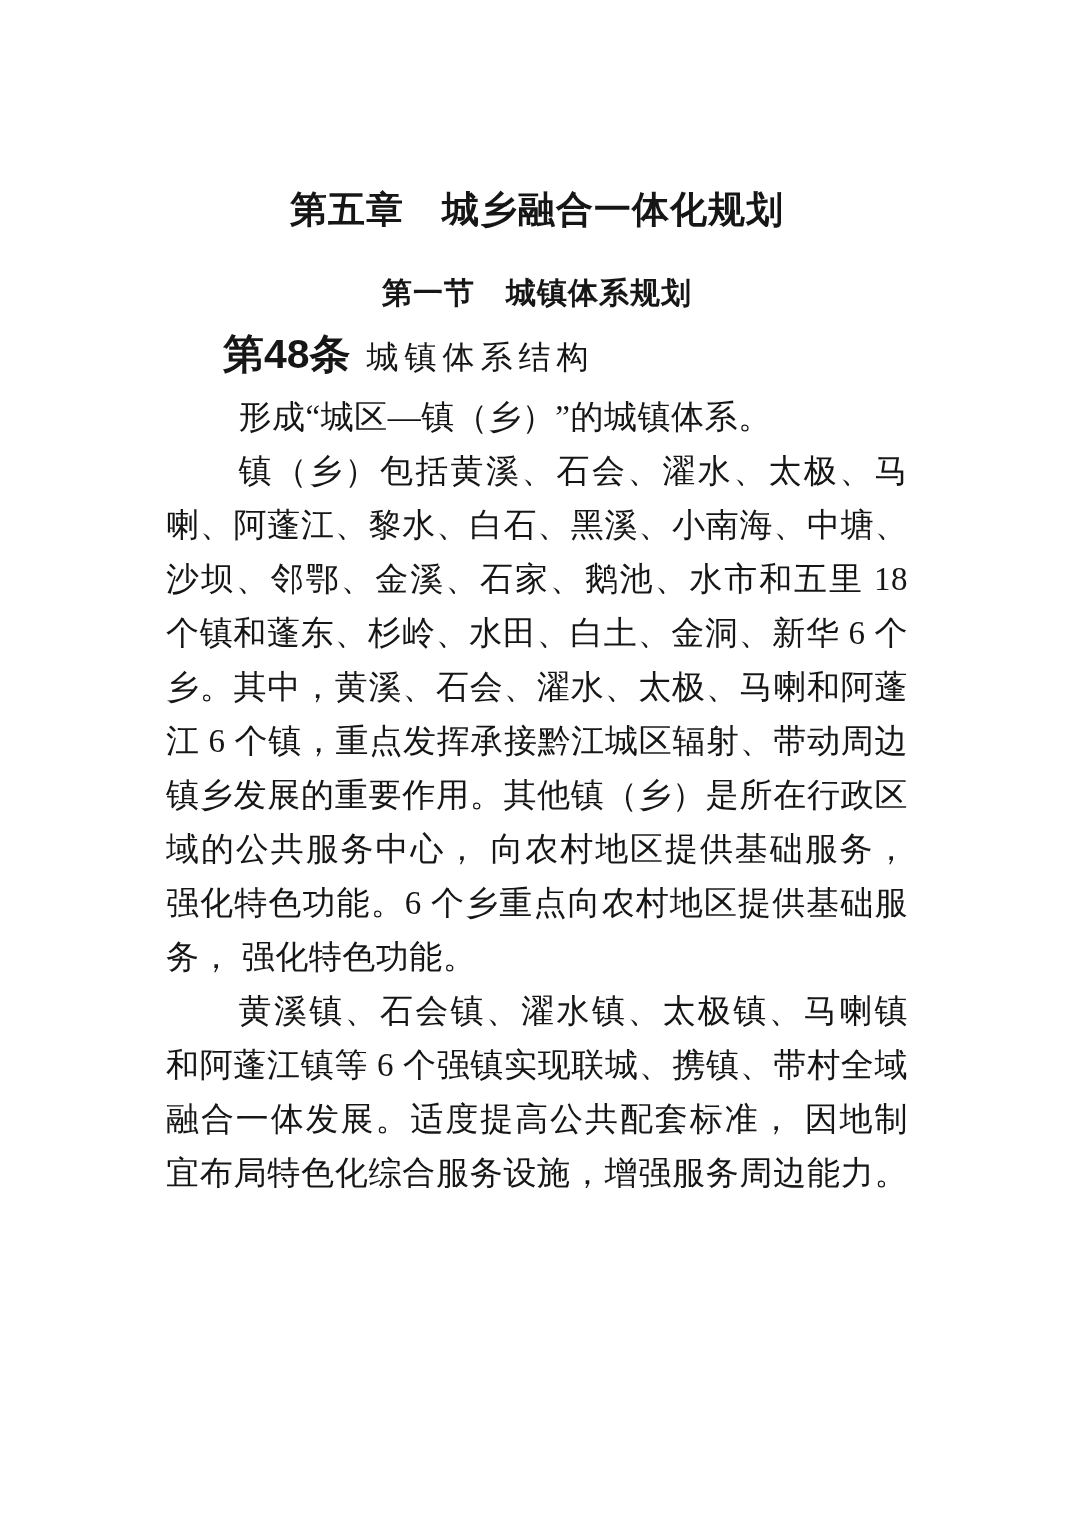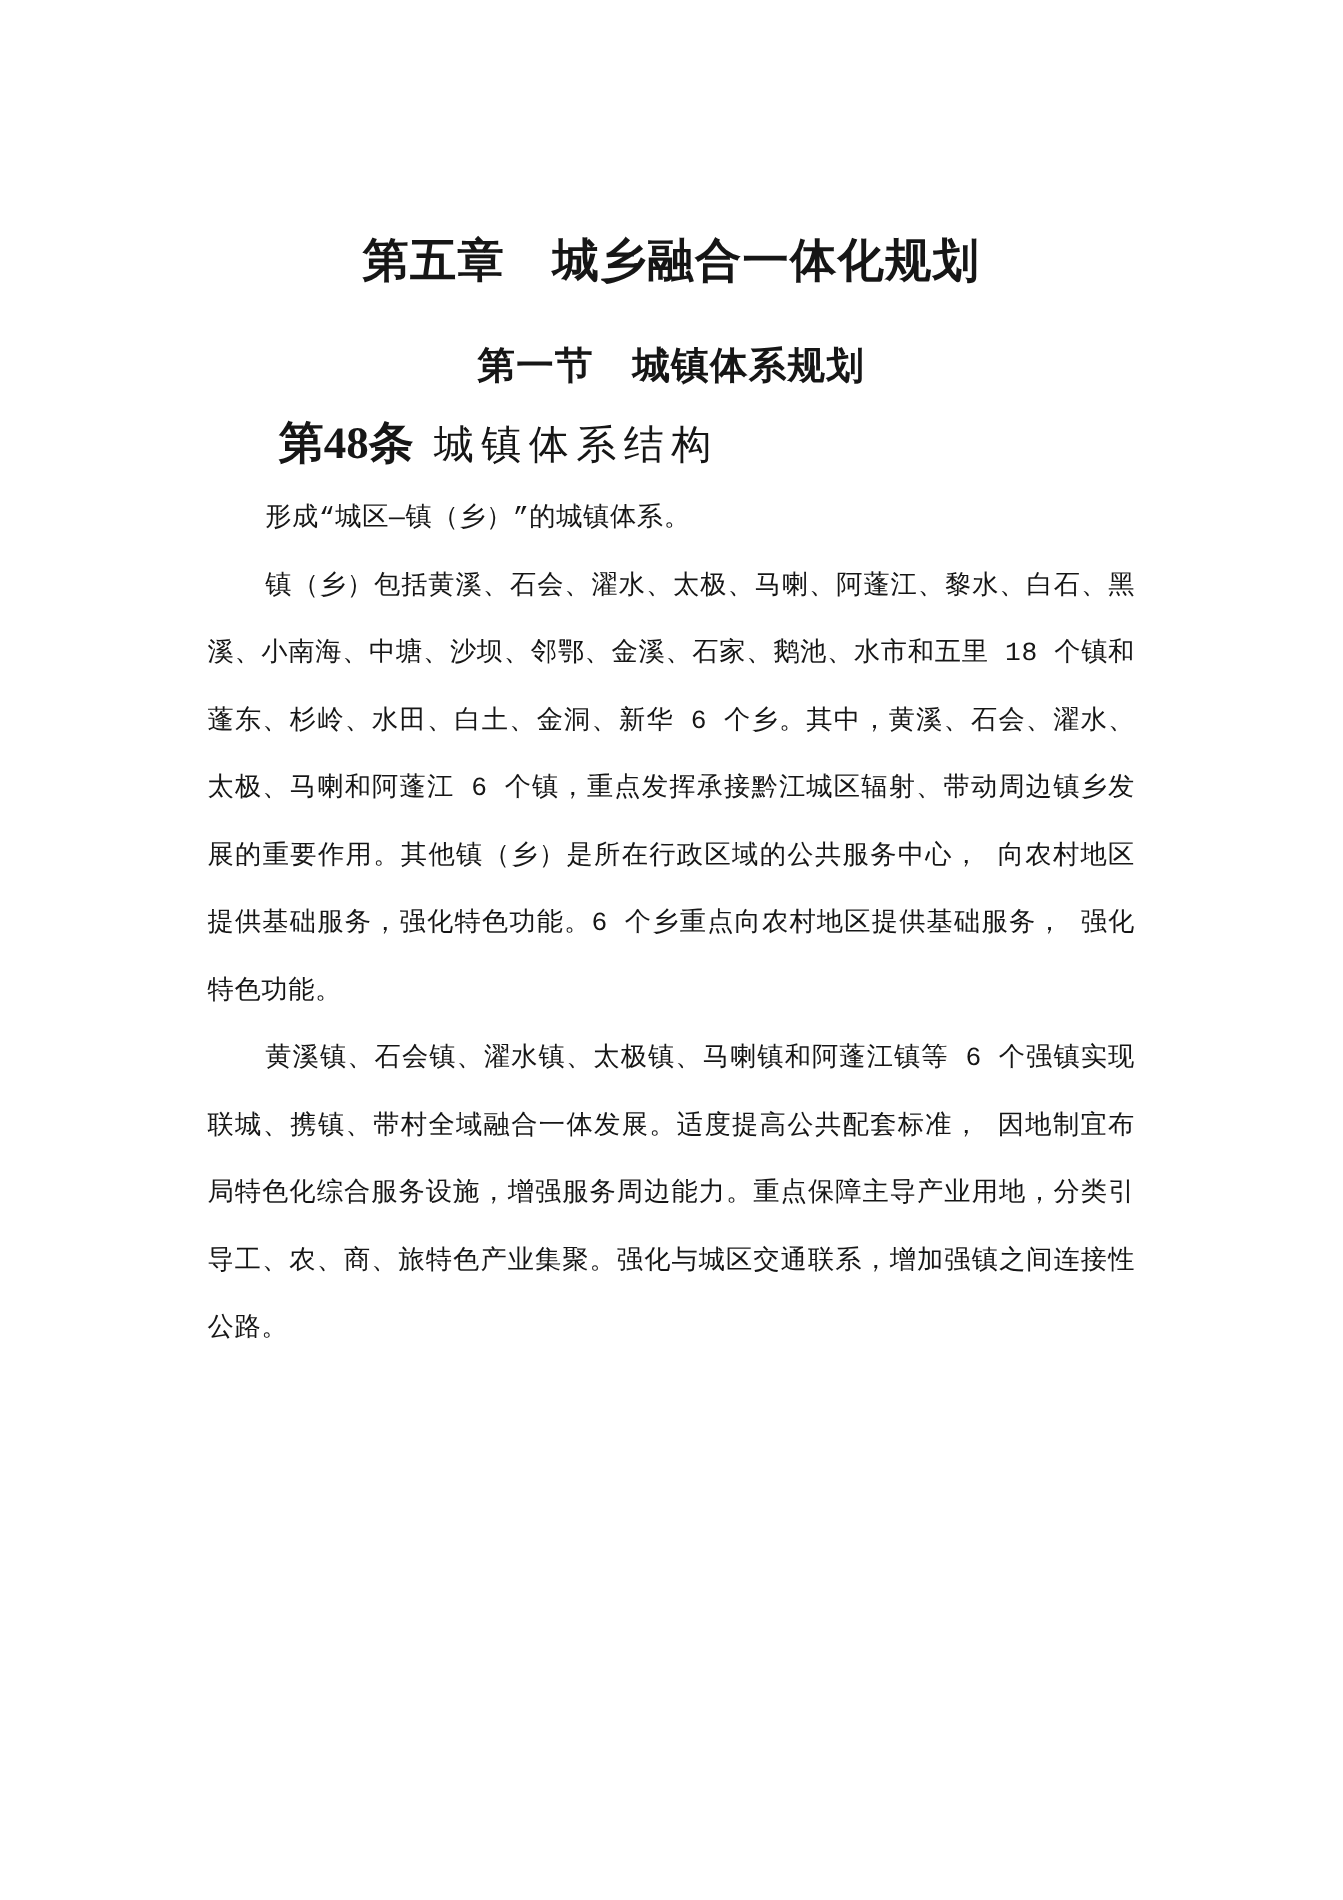--- a/index.html
+++ b/index.html
@@ -48,9 +48,9 @@
     line-height: 36px;
   }
   .article-number {
-    font-family: Liberation Serif, serif;
+    font-family: Liberation Sans, sans-serif;
     font-weight: bold;
-    font-size: 36px;
+    font-size: 41px;
   }
   .article-title {
     margin-left: 16px;

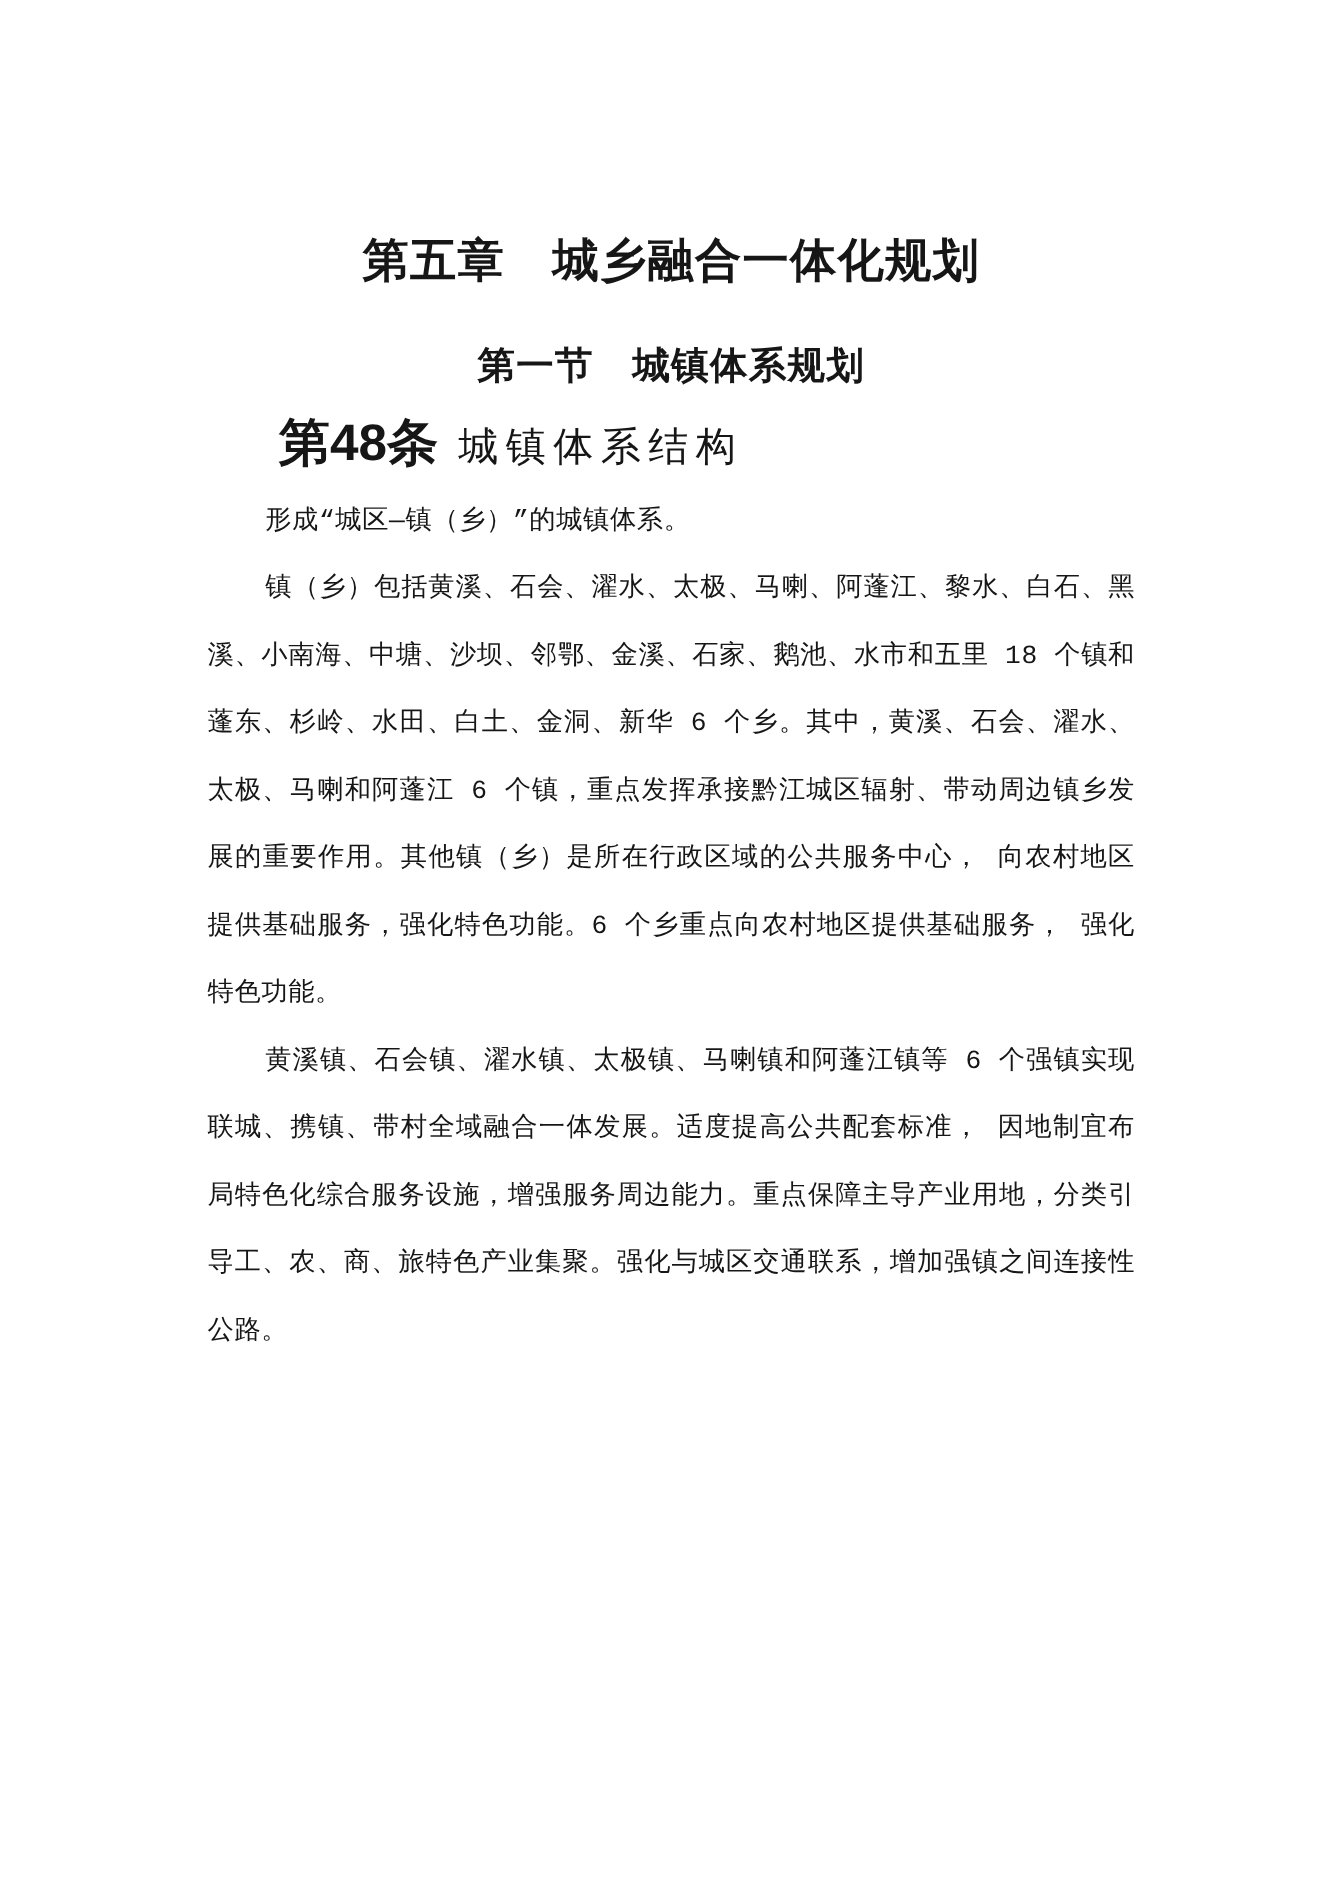--- a/index.html
+++ b/index.html
@@ -64,8 +64,8 @@
   }
   .body-text p {
     margin: 0;
-    font-family: Liberation Mono, monospace;
-    font-size: 21px;
+    font-family: Liberation Serif, serif;
+    font-size: 33px;
     line-height: 54px;
     text-align: justify;
     text-indent: 2.2em;

